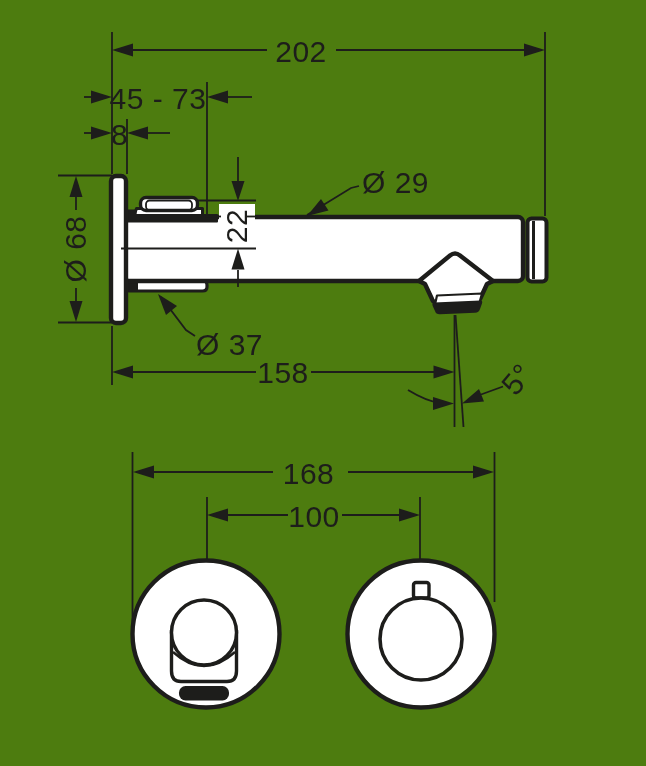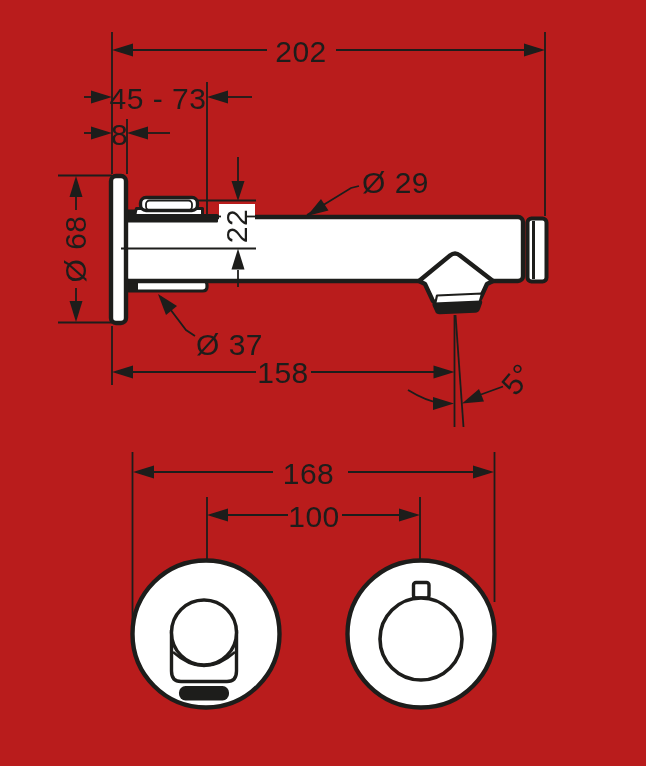--- a/index.html
+++ b/index.html
@@ -3,7 +3,7 @@
 <meta charset="utf-8">
 <style>
   html,body{margin:0;padding:0;background:#ffffff;}
-  .canvas{width:646px;height:766px;position:relative;background:#b91c1c;margin:0;}
+  .canvas{width:646px;height:766px;position:relative;background:#4d7c0f;margin:0;}
   svg{display:block;}
   .t{
     font-family:"Liberation Sans", sans-serif;

